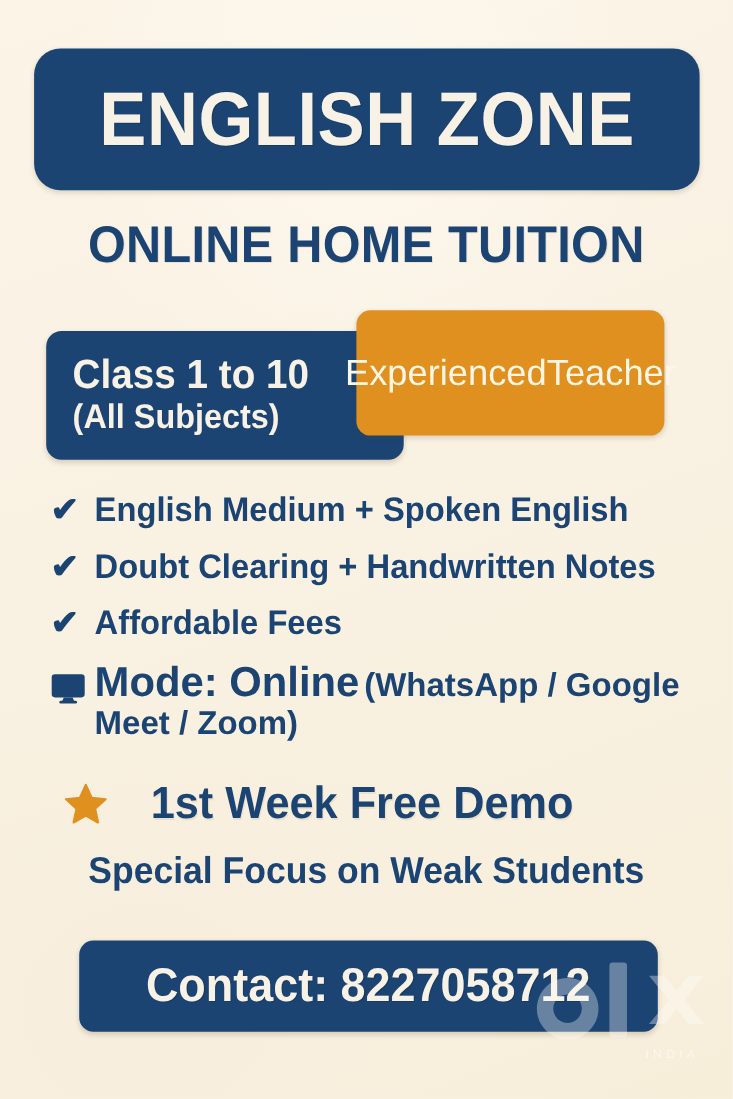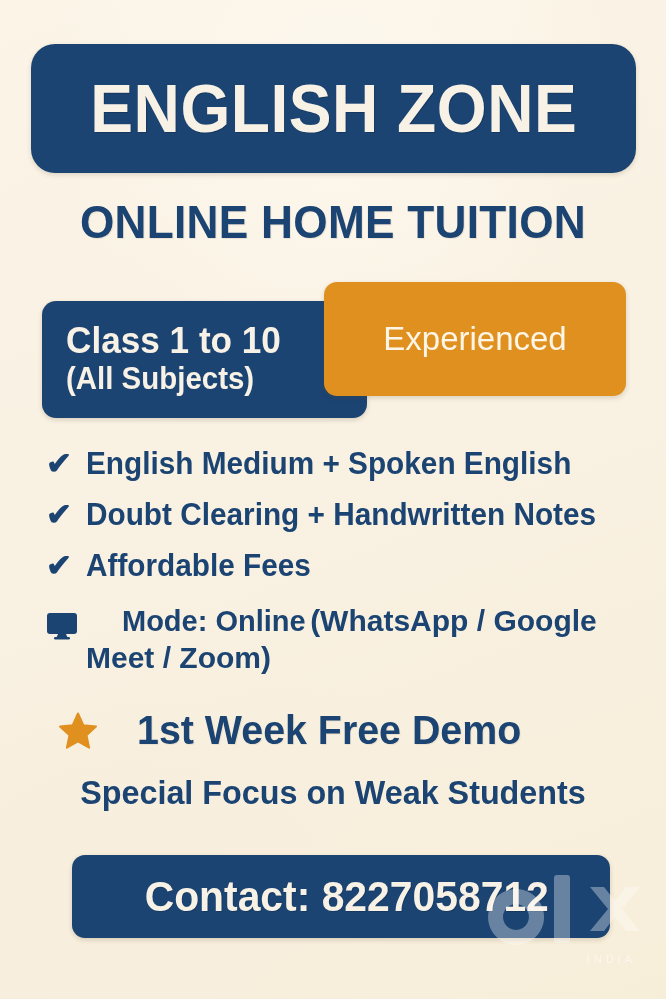--- a/index.html
+++ b/index.html
@@ -108,7 +108,7 @@
     position: absolute;
     left: 324px;
     top: 282px;
-    width: 302px;
+    width: 280px;
     height: 114px;
     background: #e0901f;
     border-radius: 13px;

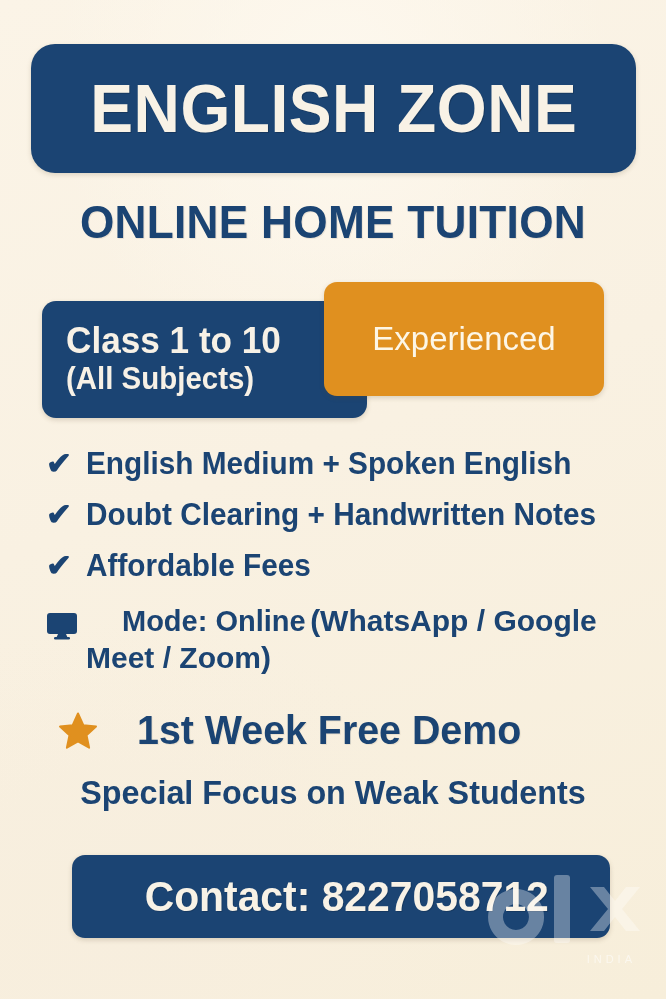--- a/index.html
+++ b/index.html
@@ -290,6 +290,7 @@
 
   <div class="badge-teacher">
     <div class="badge-teacher-line">Experienced</div>
+    <div class="badge-teacher-line">Teacher</div>
   </div>
 
   <div class="features">

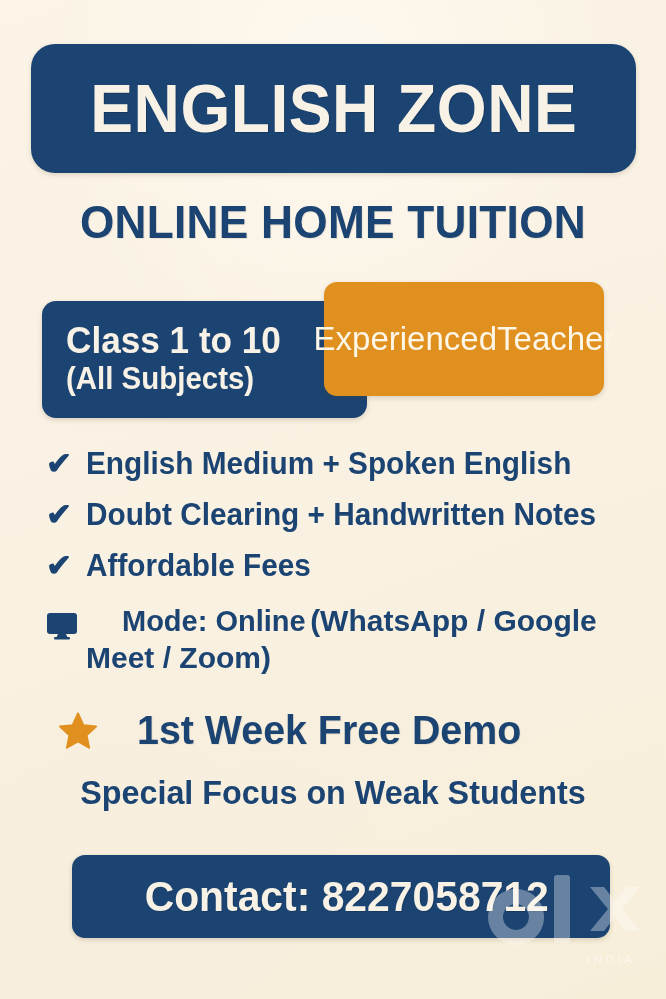--- a/index.html
+++ b/index.html
@@ -170,13 +170,12 @@
   .mode-row { align-items: flex-start; margin-top: 14px; }
   .mode-main {
     color: #1b4473;
-    font-size: 29px;
+    font-size: 38px;
     line-height: 40px;
     font-weight: bold;
     transform: scaleX(0.96);
     transform-origin: left top;
     white-space: nowrap;
-    margin-left: 36px;
   }
   .mode-sub {
     color: #1b4473;

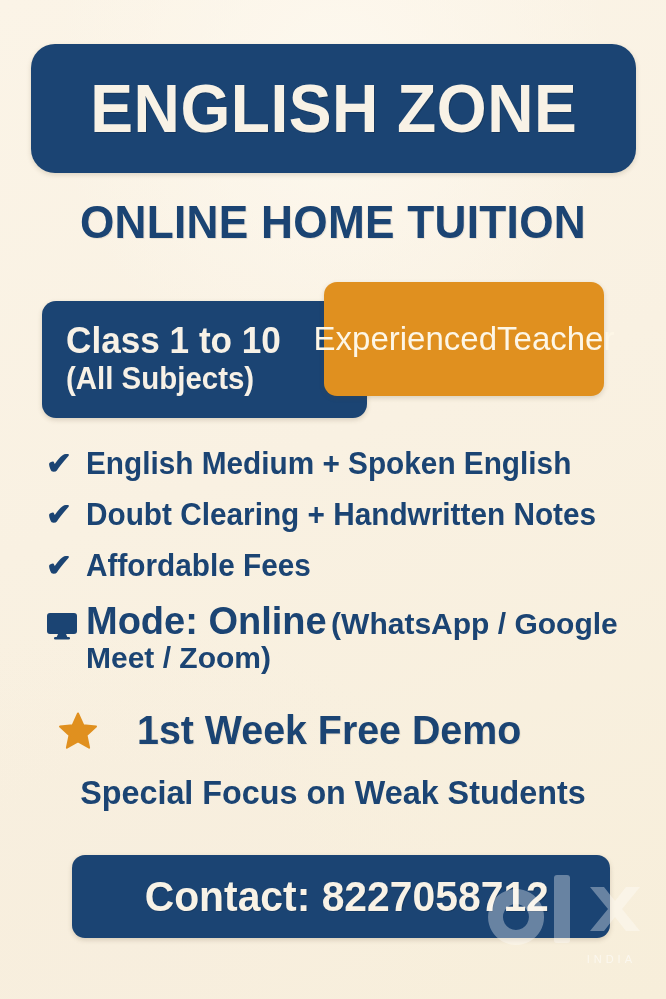--- a/index.html
+++ b/index.html
@@ -236,7 +236,6 @@
     display: flex;
     align-items: center;
     justify-content: center;
-    padding-left: 12px;
   }
   .contact-text {
     color: #f8f2e6;

